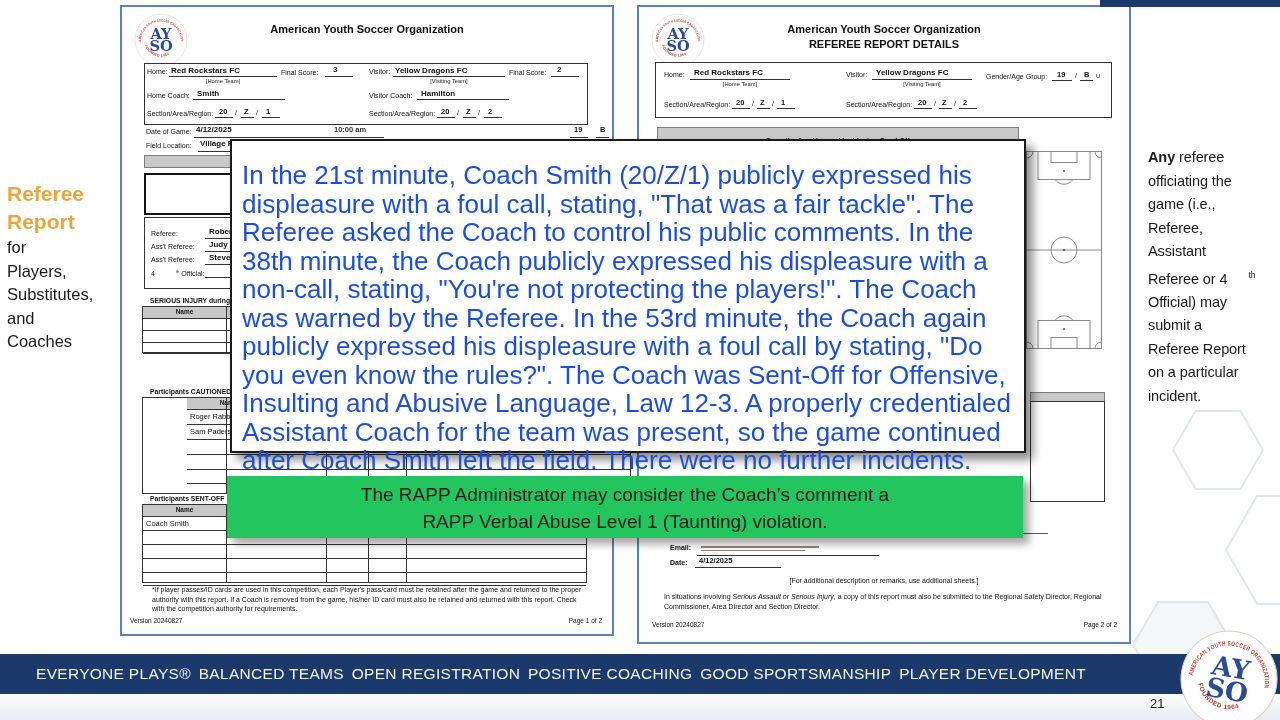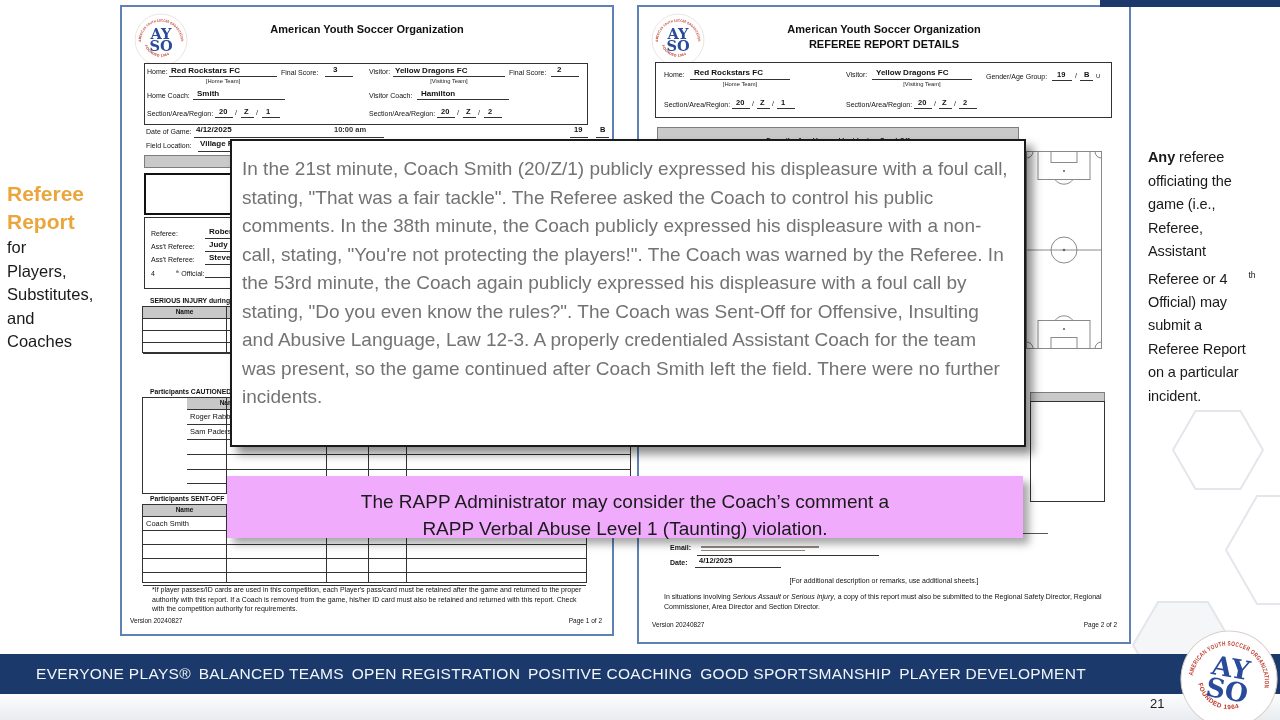--- a/index.html
+++ b/index.html
@@ -33,7 +33,7 @@
   
   #incident-overlay{position:absolute;left:230px;top:139px;width:770px;height:284px;z-index:5;
       background:#fff;border:2px solid #1a1a1a;box-shadow:7px 7px 9px rgba(0,0,0,0.45);
-      padding:14px 12px 6px 10px;font-size:19px;line-height:28.5px;color:#737373;}
+      padding:20px 12px 6px 10px;font-size:26px;line-height:28.5px;color:#1d4ed8;}
   #rapp-callout{position:absolute;left:227px;top:476px;width:796px;height:62px;z-index:6;
       background:#f0abfc;box-shadow:6px 6px 8px rgba(0,0,0,0.35);
       text-align:center;font-size:19px;line-height:27px;color:#1a1a1a;padding-top:12px;box-sizing:border-box;}

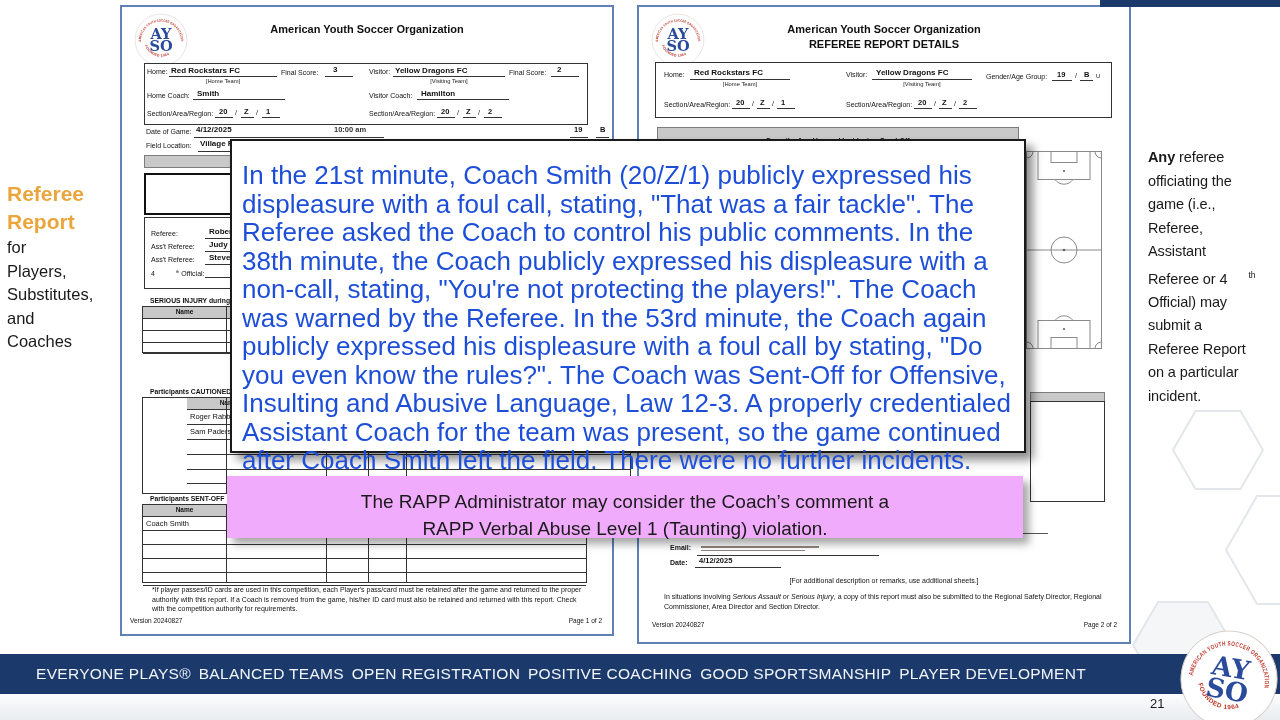--- a/index.html
+++ b/index.html
@@ -35,8 +35,8 @@
       background:#fff;border:2px solid #1a1a1a;box-shadow:7px 7px 9px rgba(0,0,0,0.45);
       padding:20px 12px 6px 10px;font-size:26px;line-height:28.5px;color:#1d4ed8;}
   #rapp-callout{position:absolute;left:227px;top:476px;width:796px;height:62px;z-index:6;
-      background:#f0abfc;box-shadow:6px 6px 8px rgba(0,0,0,0.35);
-      text-align:center;font-size:19px;line-height:27px;color:#1a1a1a;padding-top:12px;box-sizing:border-box;}
+      background:#22c55e;box-shadow:6px 6px 8px rgba(0,0,0,0.35);
+      text-align:center;font-size:19px;line-height:27px;color:#1a1a1a;padding-top:5px;box-sizing:border-box;}
   
   #footer-bar{position:absolute;left:0;top:654px;width:1280px;height:40px;background:#1b3a6b;z-index:3;}
   #footer-items{position:absolute;left:36px;top:0;height:40px;width:1050px;display:flex;

